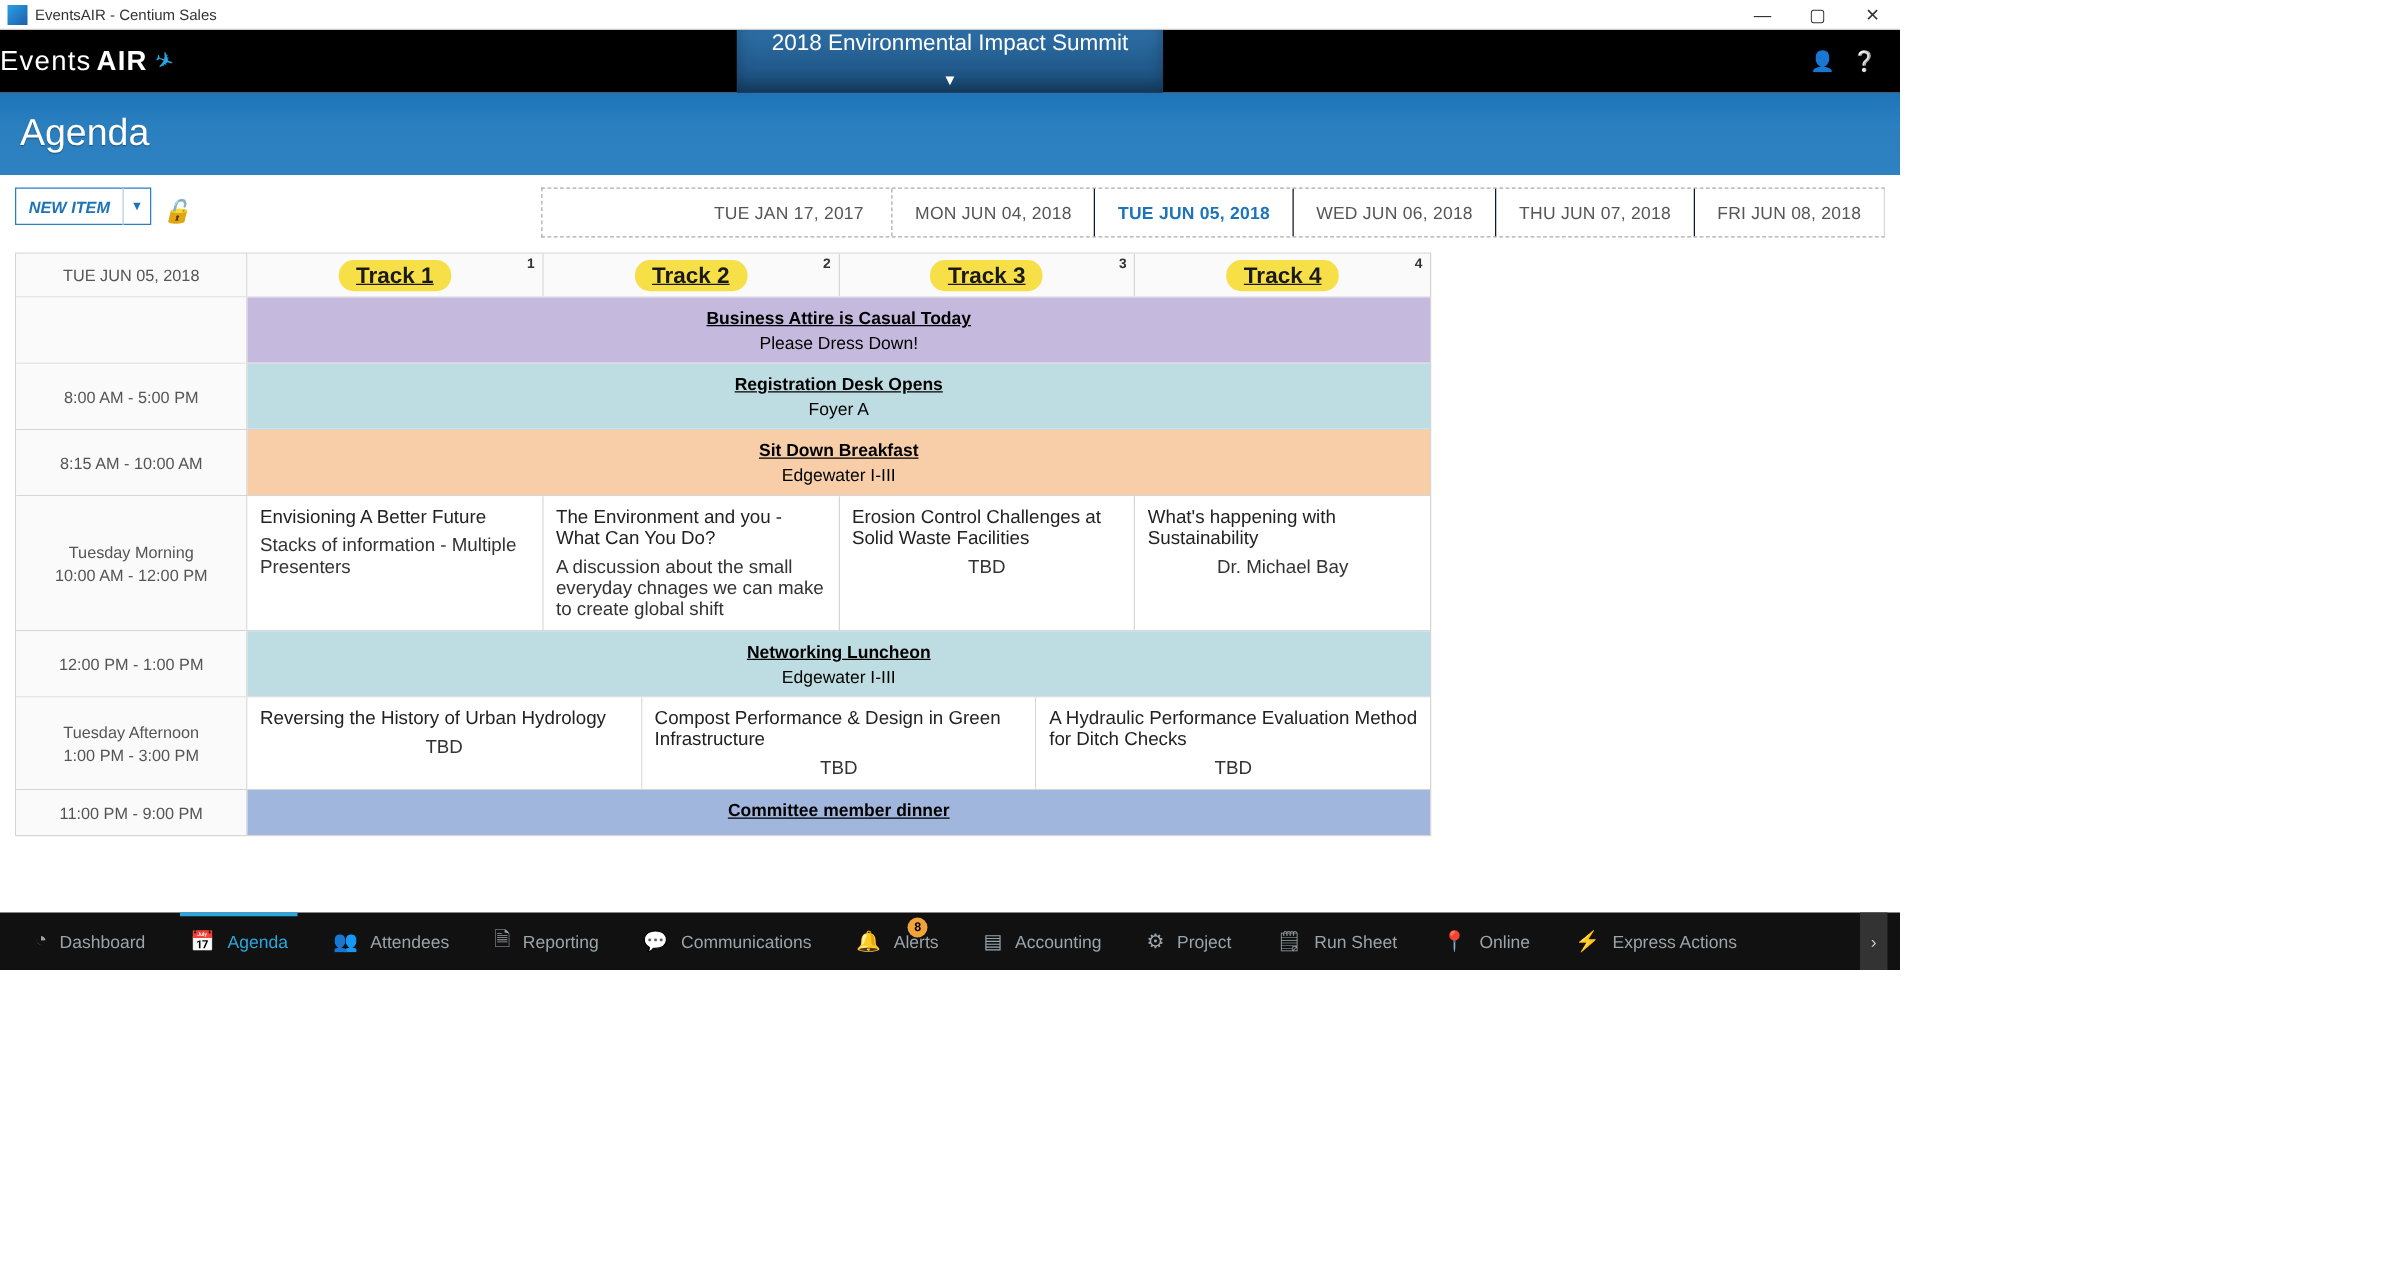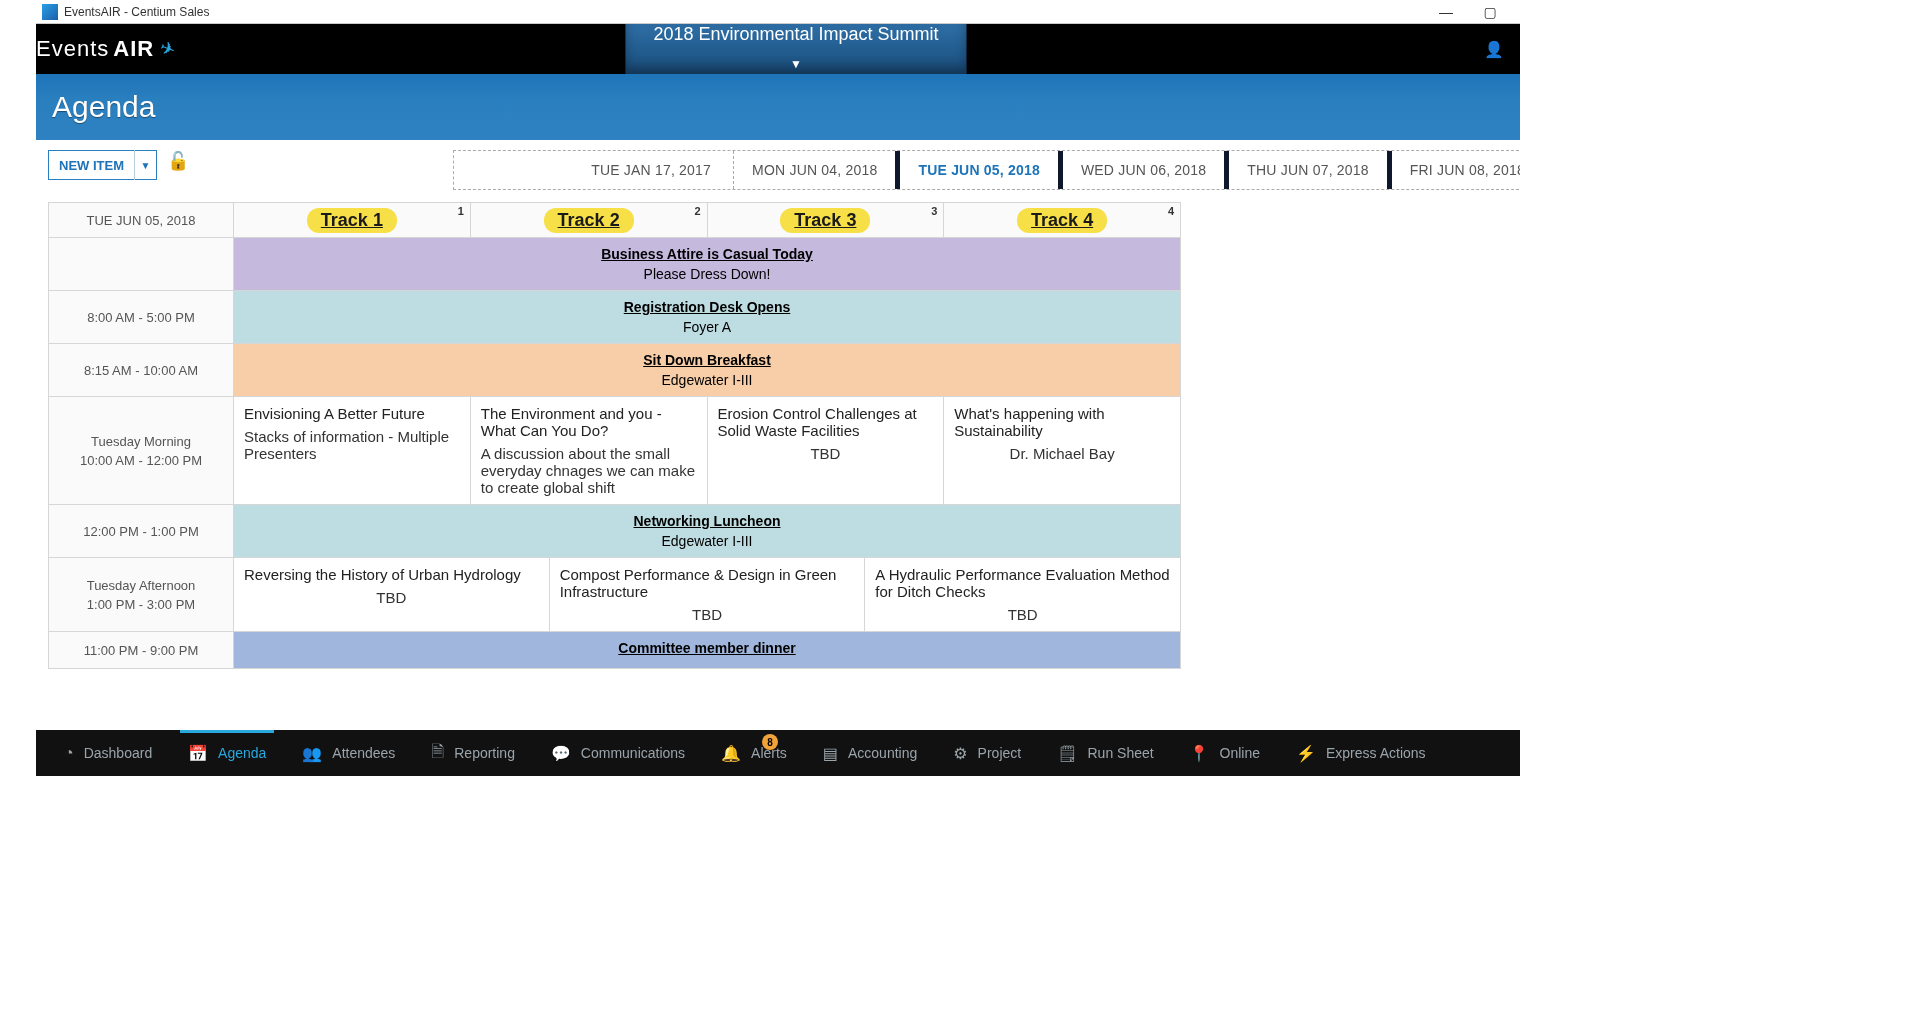--- a/index.html
+++ b/index.html
@@ -84,7 +84,7 @@
   .bottomnav .chev{ margin-left:auto; width:22px; height:46px; background:#333; display:flex;align-items:center;justify-content:center; color:#ccc; font-size:14px;}
 
   
-  .page{ width:1520px; height:776px; position:relative;margin-left:36px;}
+  .page{ width:1520px; height:776px; position:relative;}
 </style>
 </head>
 <body>

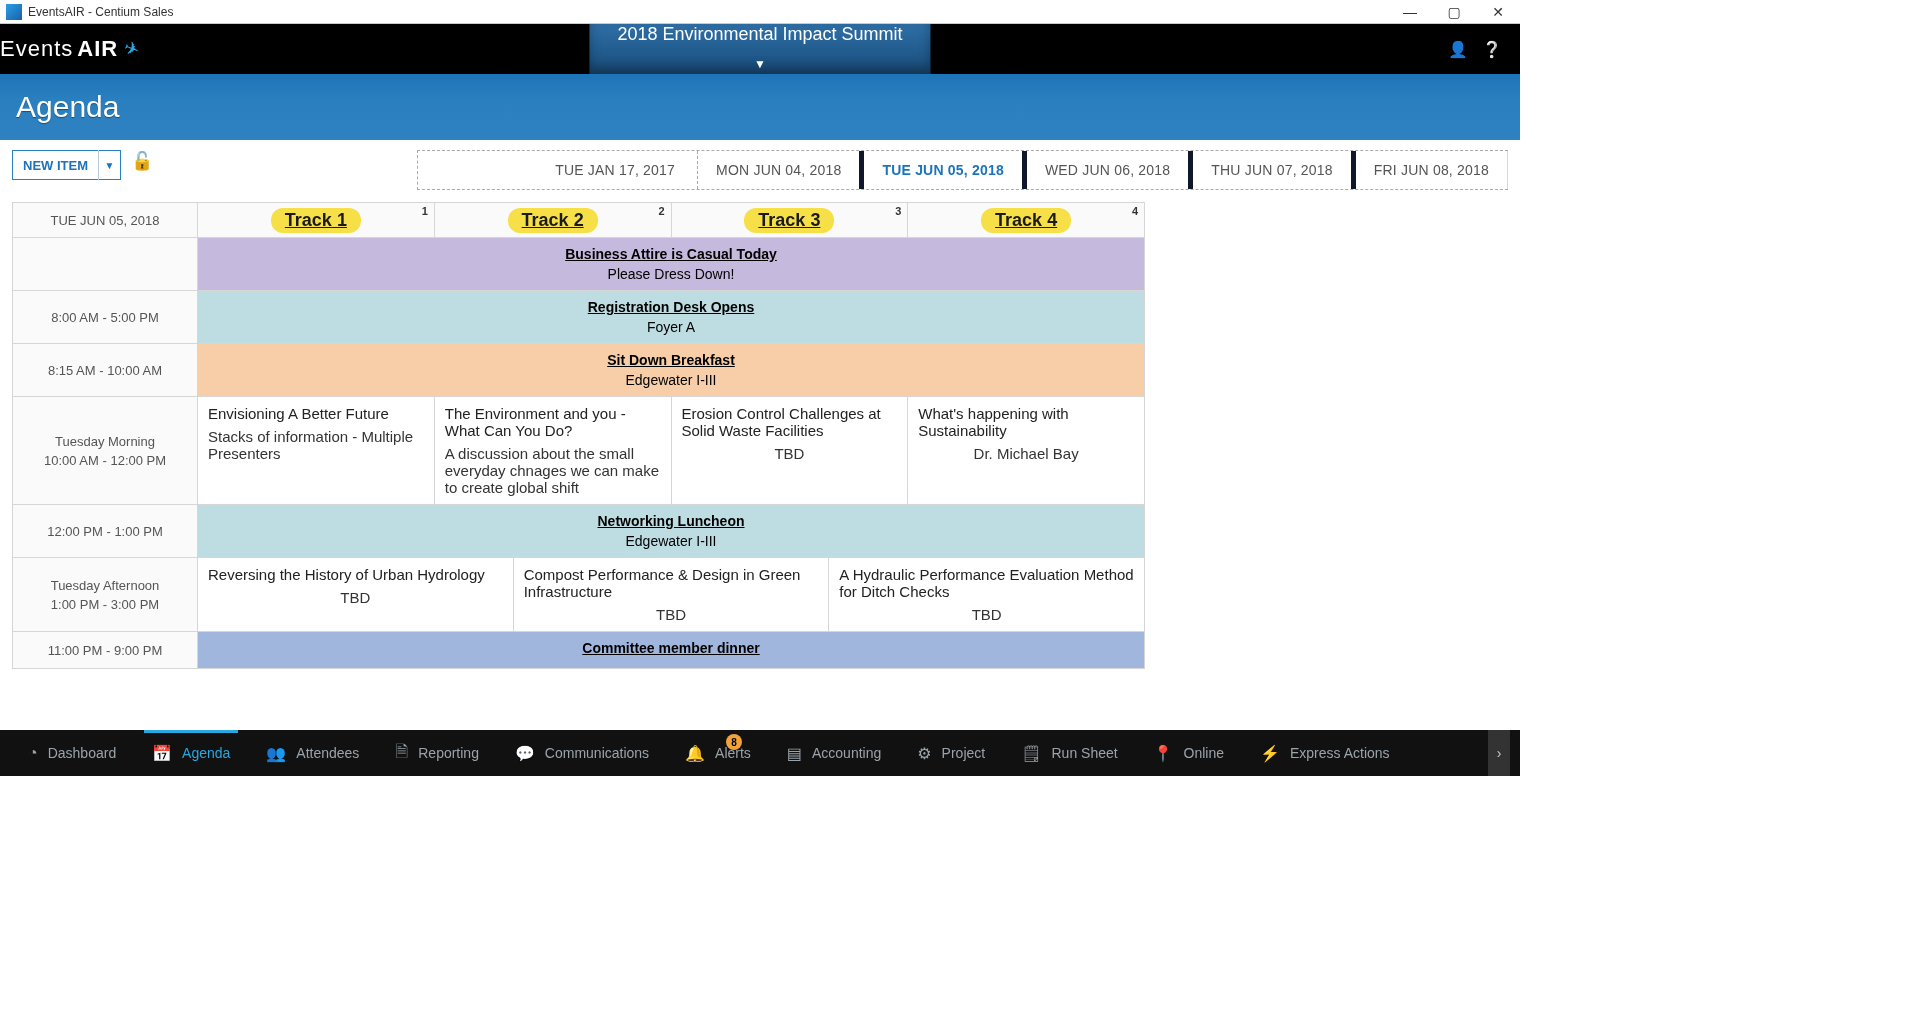--- a/index.html
+++ b/index.html
@@ -31,7 +31,7 @@
   .main { background:#fff; padding:10px 12px 0 12px; height: calc(810px - 24px - 50px - 66px - 46px); position:relative; }
 
   .toprow { display:flex; align-items:flex-start; gap:0; }
-  .newitem-wrap{ display:flex; align-items:flex-start; gap:10px; }
+  .newitem-wrap{ display:flex; align-items:flex-end; gap:10px;font-style:italic; }
   .newitem { display:flex; align-items:center; height:30px; border:1px solid #2a7fbf; color:#1d74b8; font-weight:700; font-size:13px; }
   .newitem .lbl{ padding:0 10px;}
   .newitem .dd{ width:22px; height:30px; border-left:1px solid #b7cedd; display:flex;align-items:center;justify-content:center; font-size:10px;}

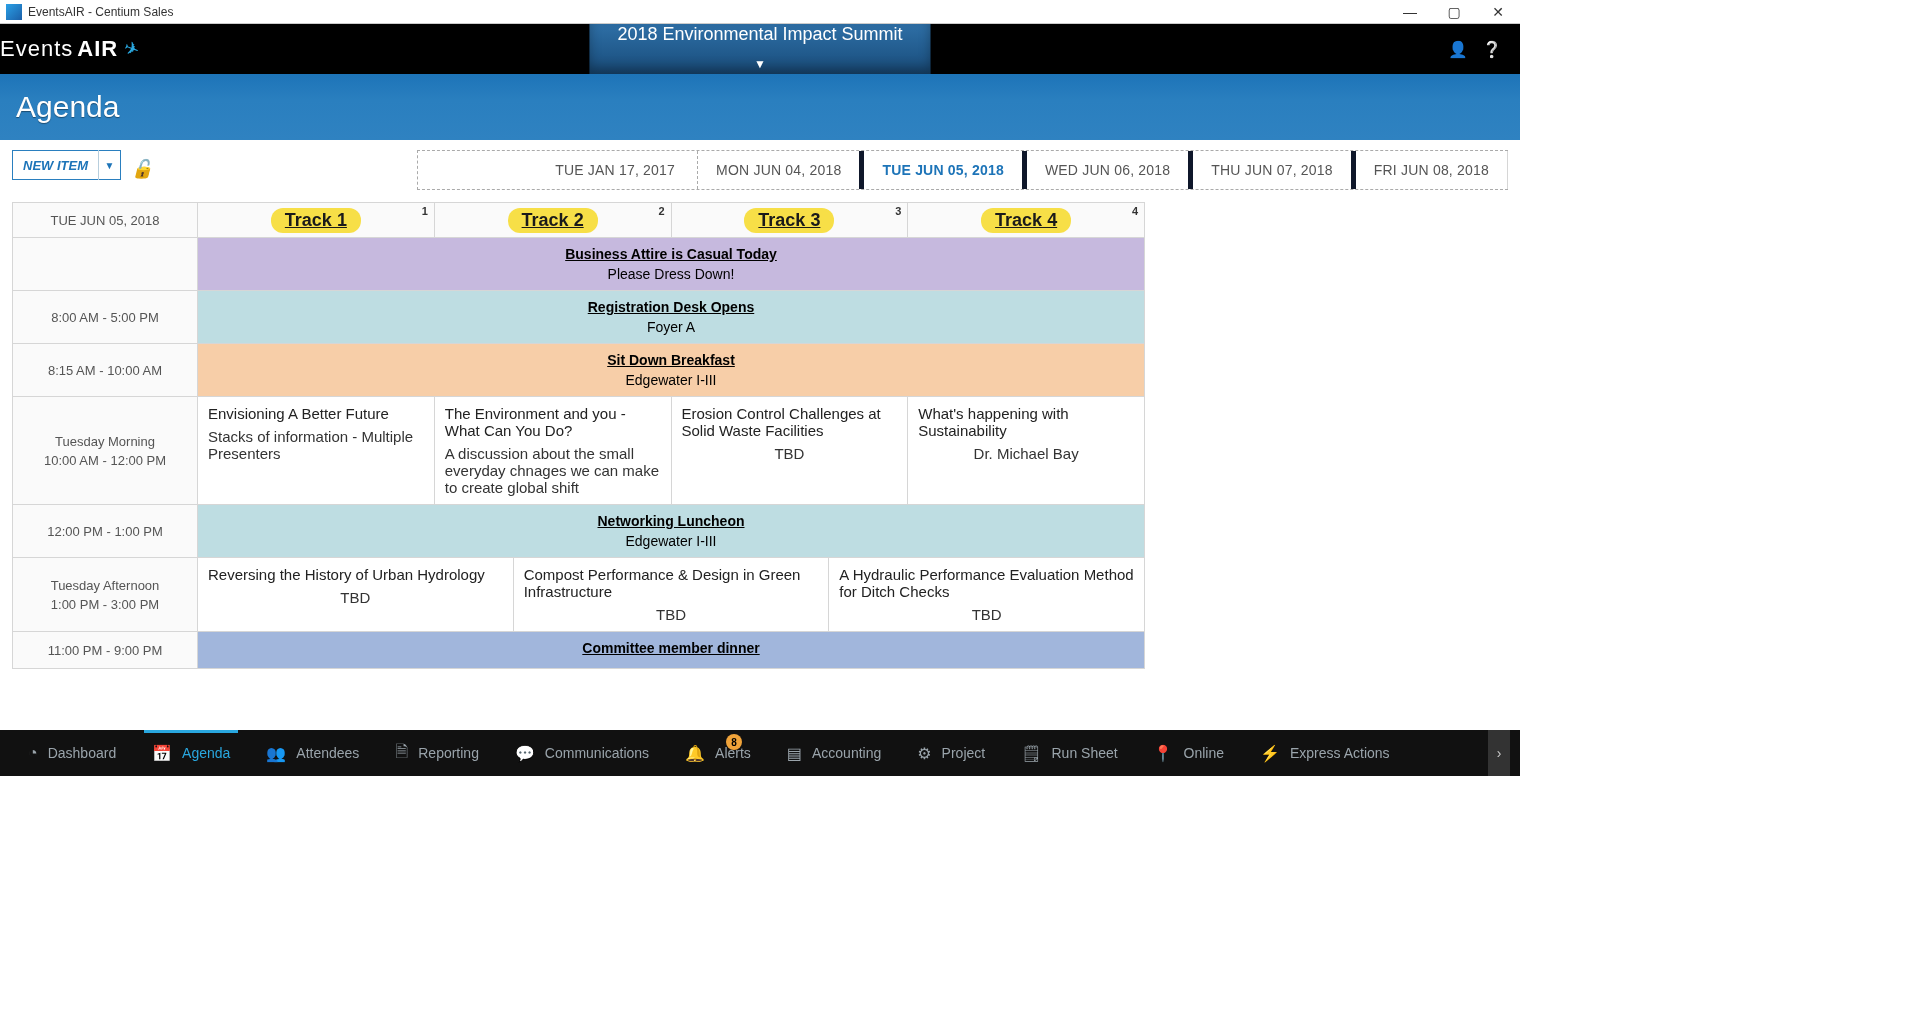--- a/index.html
+++ b/index.html
@@ -38,7 +38,7 @@
   .lock-icon{ color:#84c141; font-size:18px;}
 
   .date-tabs { margin-left:auto; display:flex; border:1px dashed #aaa; border-right:none; height:40px; }
-  .date-tab { padding:0 18px; display:flex; align-items:center; font-size:14px; color:#555; border-right:5px solid #0f172a; white-space:nowrap; letter-spacing:.2px;}
+  .date-tab { padding:0 18px; display:flex; align-items:center; font-size:14px; color:#555; border-right:1px solid #0f172a; white-space:nowrap; letter-spacing:.2px;}
   .date-tab:first-child { border-right:1px dashed #aaa;}
   .date-tab.wide { min-width:280px; justify-content:flex-end; padding-right:22px;}
   .date-tab.active{ color:#1d74b8; font-weight:600;}

